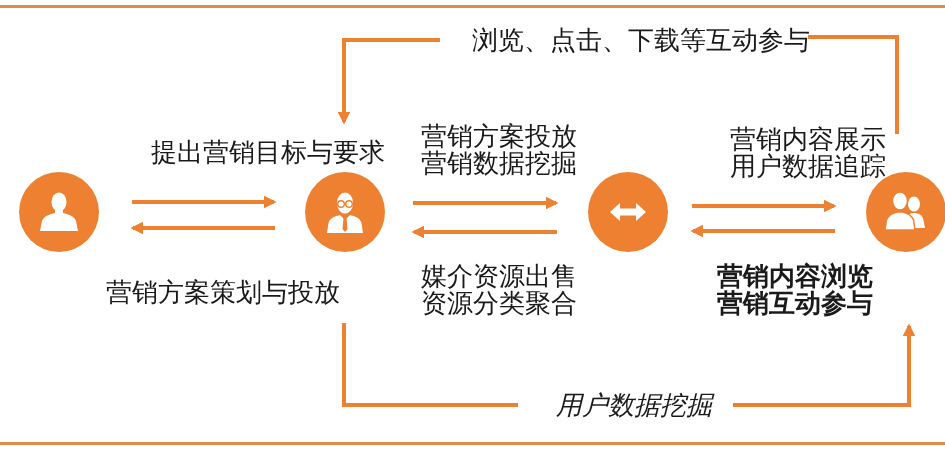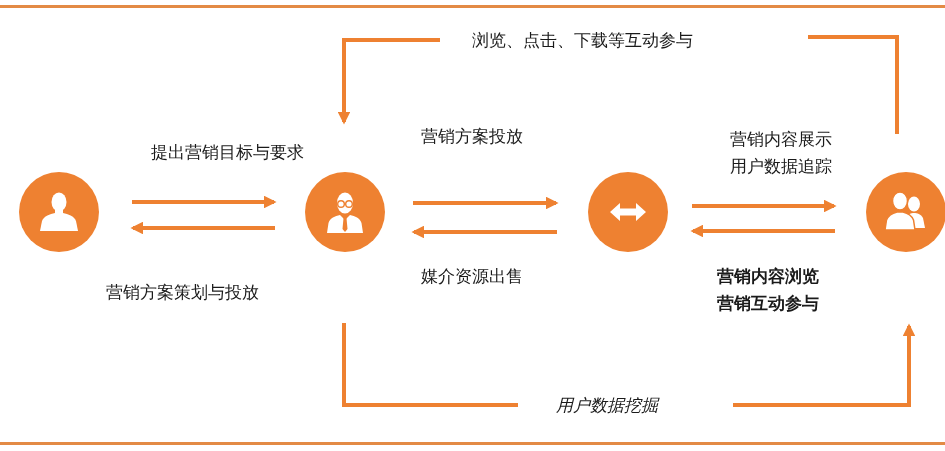--- a/index.html
+++ b/index.html
@@ -32,7 +32,7 @@
     }
     .label {
       position: absolute;
-      font-size: 17px;
+      font-size: 26px;
       line-height: 27px;
       white-space: nowrap;
       letter-spacing: 0px;

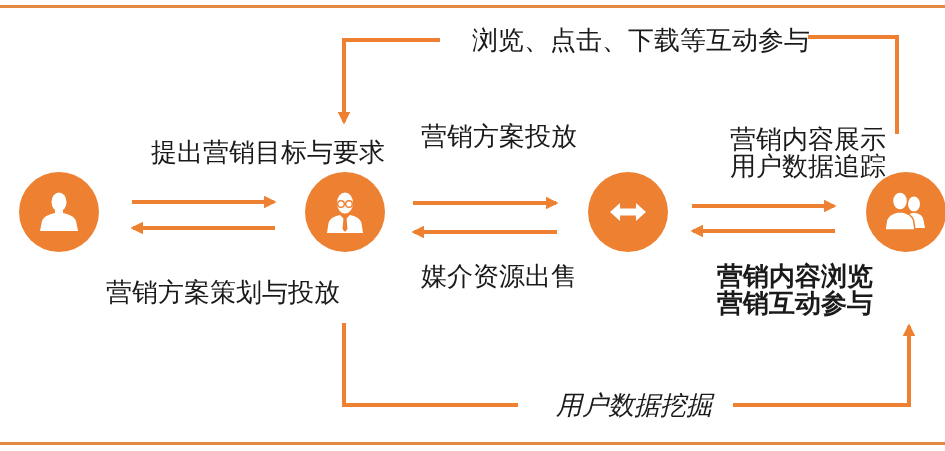--- a/index.html
+++ b/index.html
@@ -128,6 +128,7 @@
 
 <div class="label" style="left:413px; top:123px;margin-left:8px;">
   <span class="line">营销方案投放</span>
+  <span class="line">营销数据挖掘</span>
 </div>
 
 <div class="label" style="left:421px; top:263px;text-align:center;">

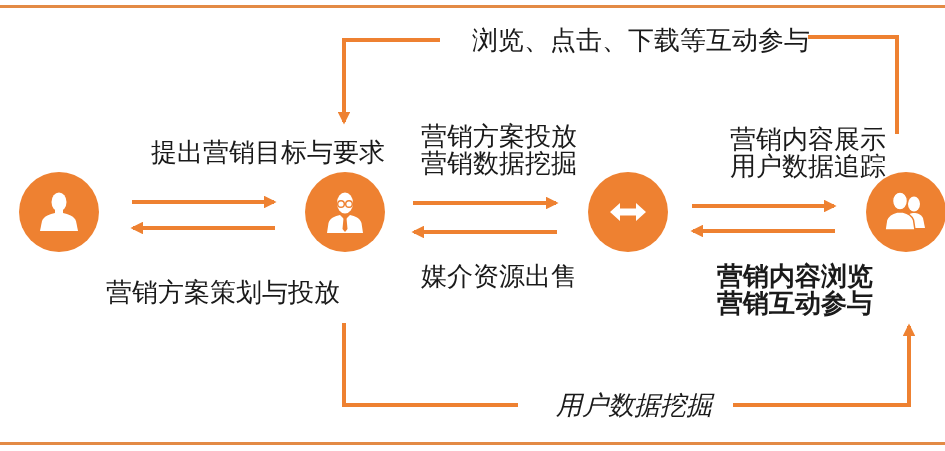--- a/index.html
+++ b/index.html
@@ -133,6 +133,7 @@
 
 <div class="label" style="left:421px; top:263px;text-align:center;">
   <span class="line">媒介资源出售</span>
+  <span class="line">资源分类聚合</span>
 </div>
 
 <div class="label" style="left:730px; top:126px;">

